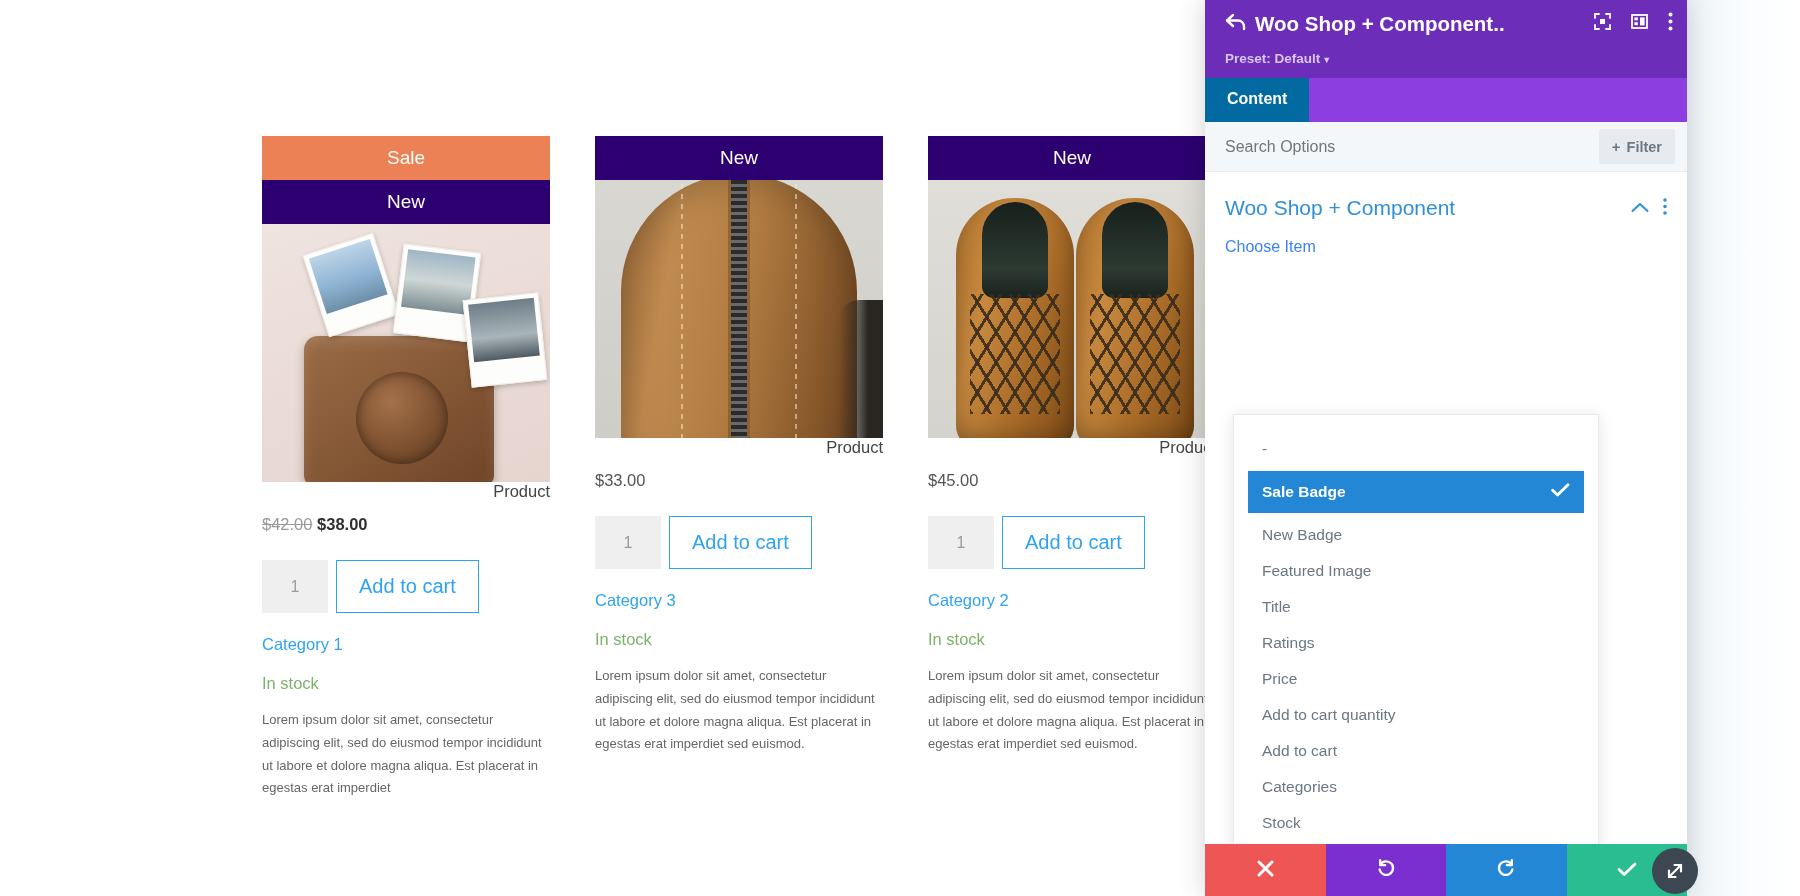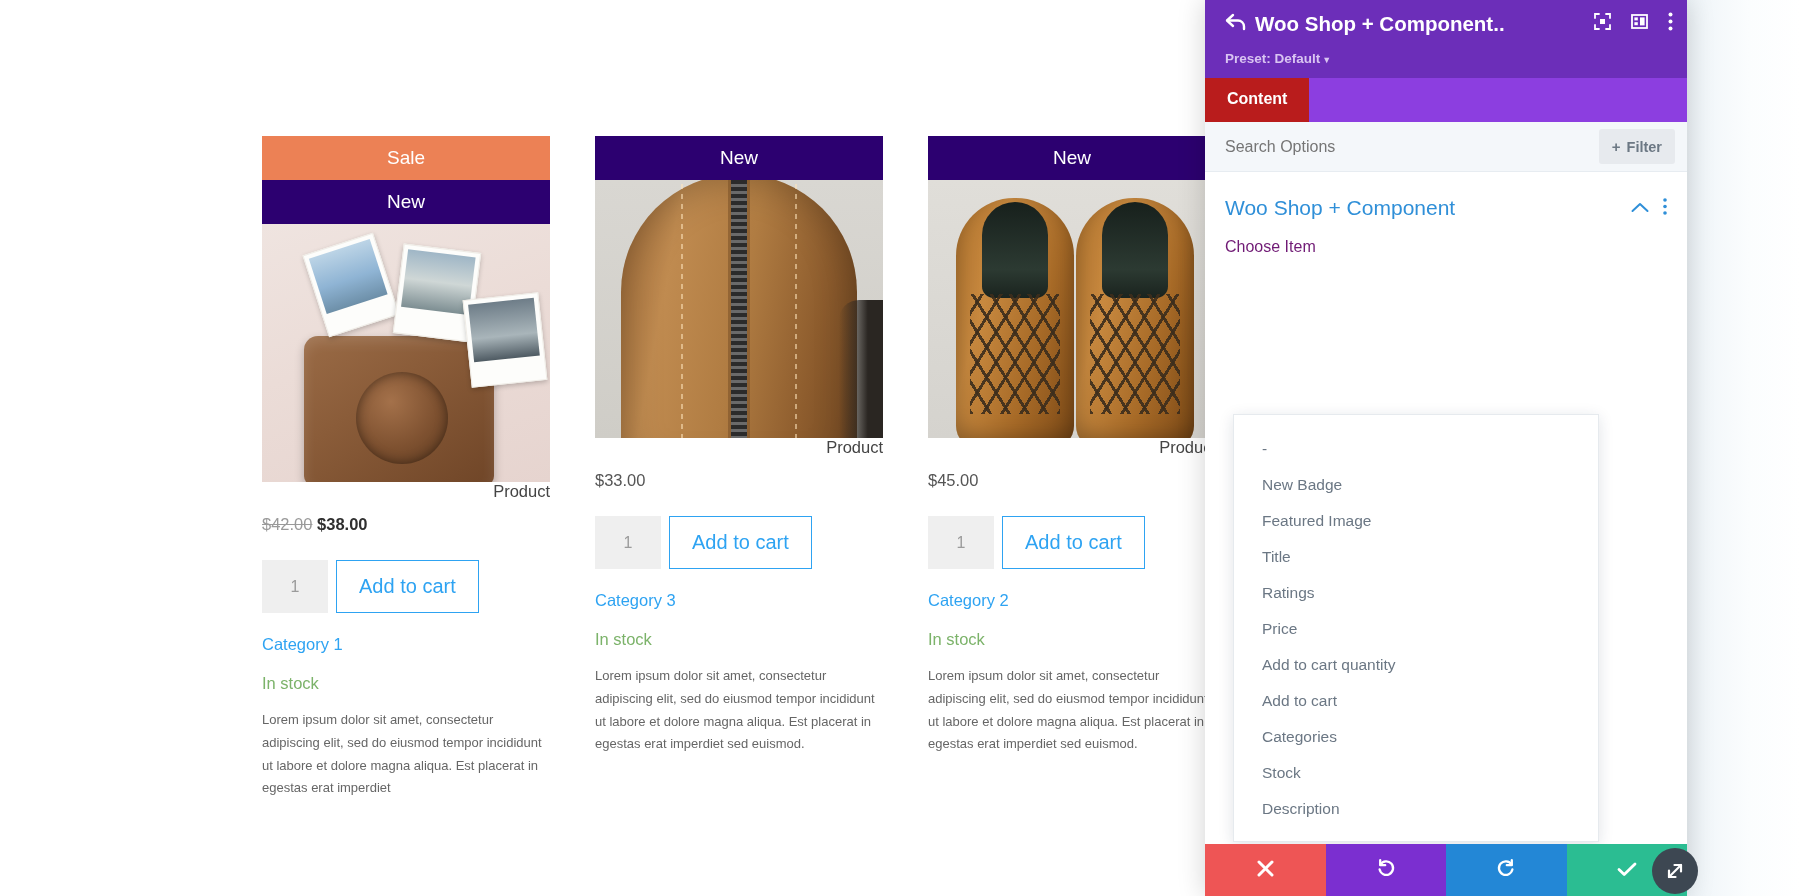--- a/index.html
+++ b/index.html
@@ -151,7 +151,7 @@
   .tabs { background: #8c3ee0; display: flex; height: 44px; }
   .tab {
     color: #ffffff; font-size: 16px; font-weight: bold;
-    padding: 12px 22px; background: #b91c1c; cursor: pointer;
+    padding: 12px 22px; background: #0369a1; cursor: pointer;
   }
 
   .searchbar {

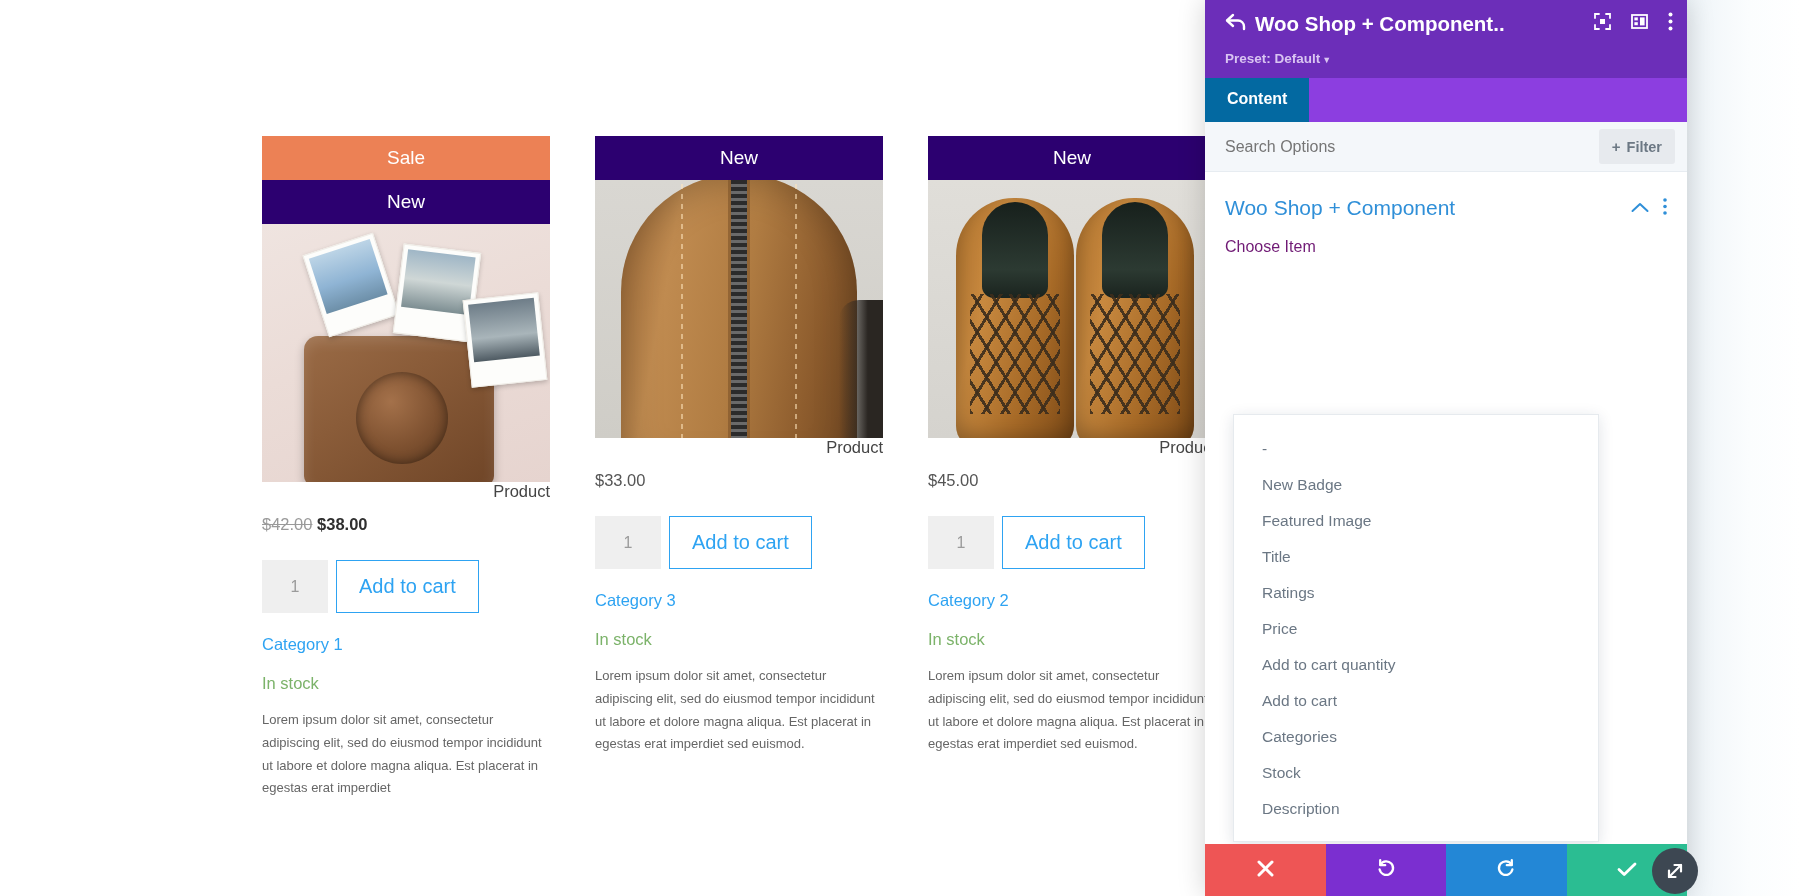--- a/index.html
+++ b/index.html
@@ -178,7 +178,7 @@
   .group-title { color: #2f8fd8; font-size: 21px; flex: 1; }
   .group-head .chev, .group-head .kebab { color: #2f8fd8; cursor: pointer; margin-left: 14px; }
 
-  .field-label { padding: 18px 20px 0 20px; font-size: 16px; color: #701a75; }
+  .field-label { padding: 18px 20px 0 20px; font-size: 16px; color: #3b82f6; }
 
   .dropdown {
     position: absolute; left: 28px; top: 242px; width: 366px;

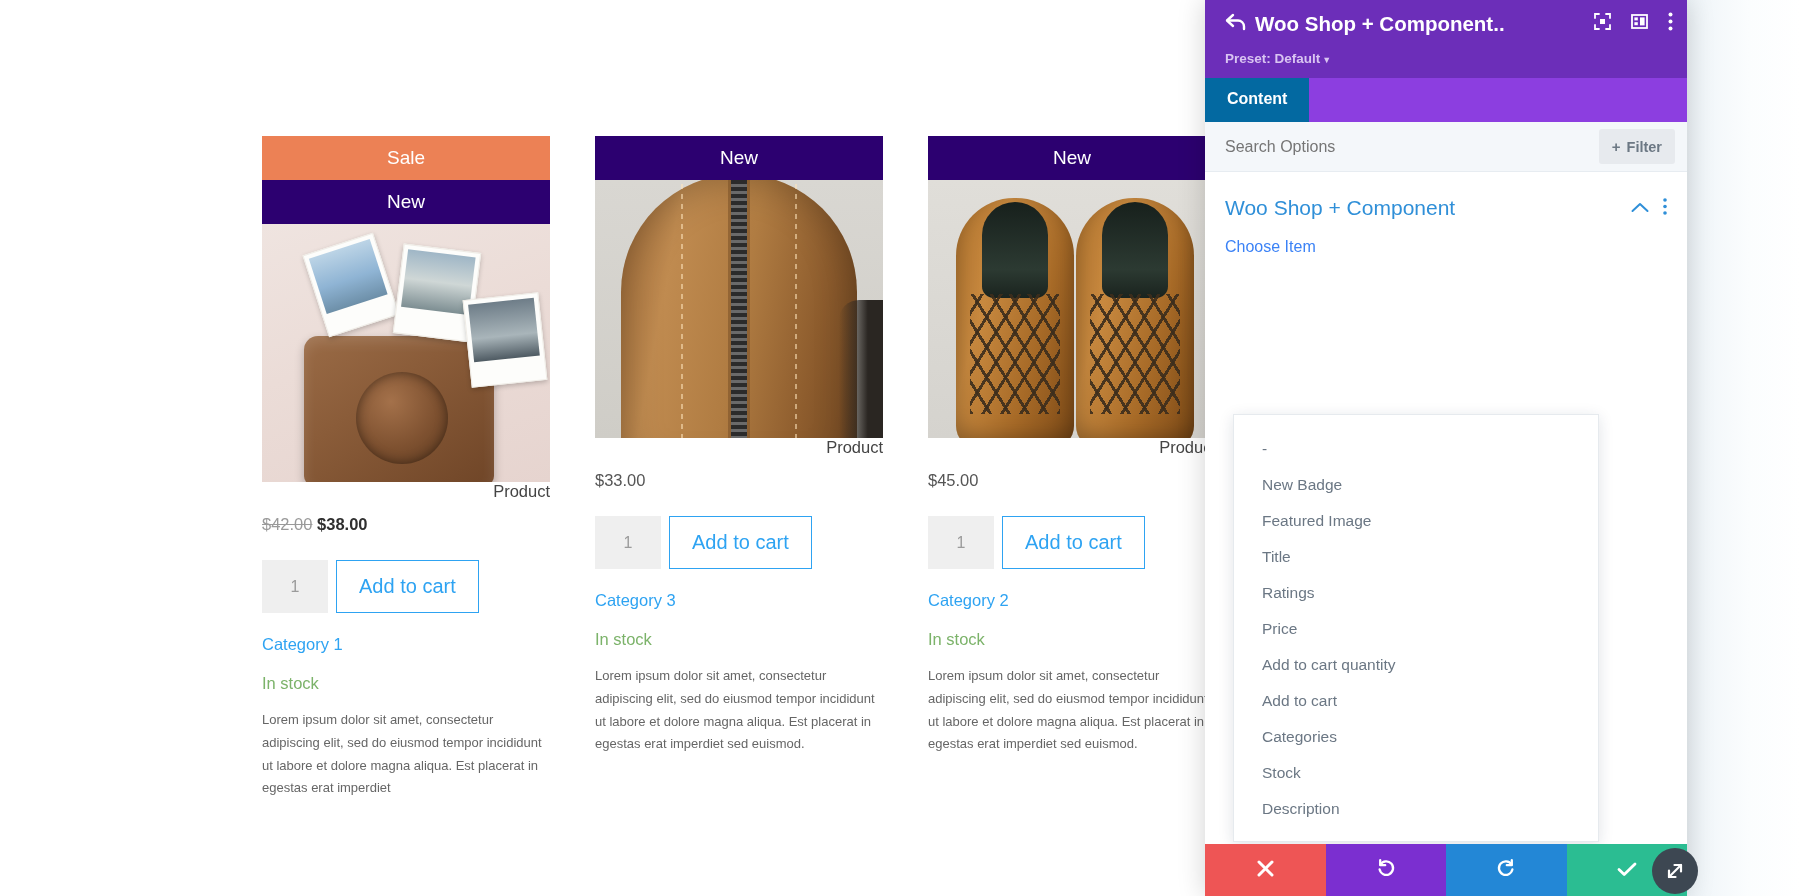--- a/index.html
+++ b/index.html
@@ -386,6 +386,14 @@
         <div class="opt">
           <span class="lbl">-</span>
         </div>
+        <div class="opt sel">
+          <span class="lbl">Sale Badge</span>
+          <span class="check">
+            <svg width="19" height="14" viewBox="0 0 19 14">
+              <path d="M1.6 7.2 L6.6 12 L17 1.8" stroke="#fff" stroke-width="2.8" fill="none" stroke-linecap="round" stroke-linejoin="round"></path>
+            </svg>
+          </span>
+        </div>
         <div class="opt">
           <span class="lbl">New Badge</span>
         </div>

